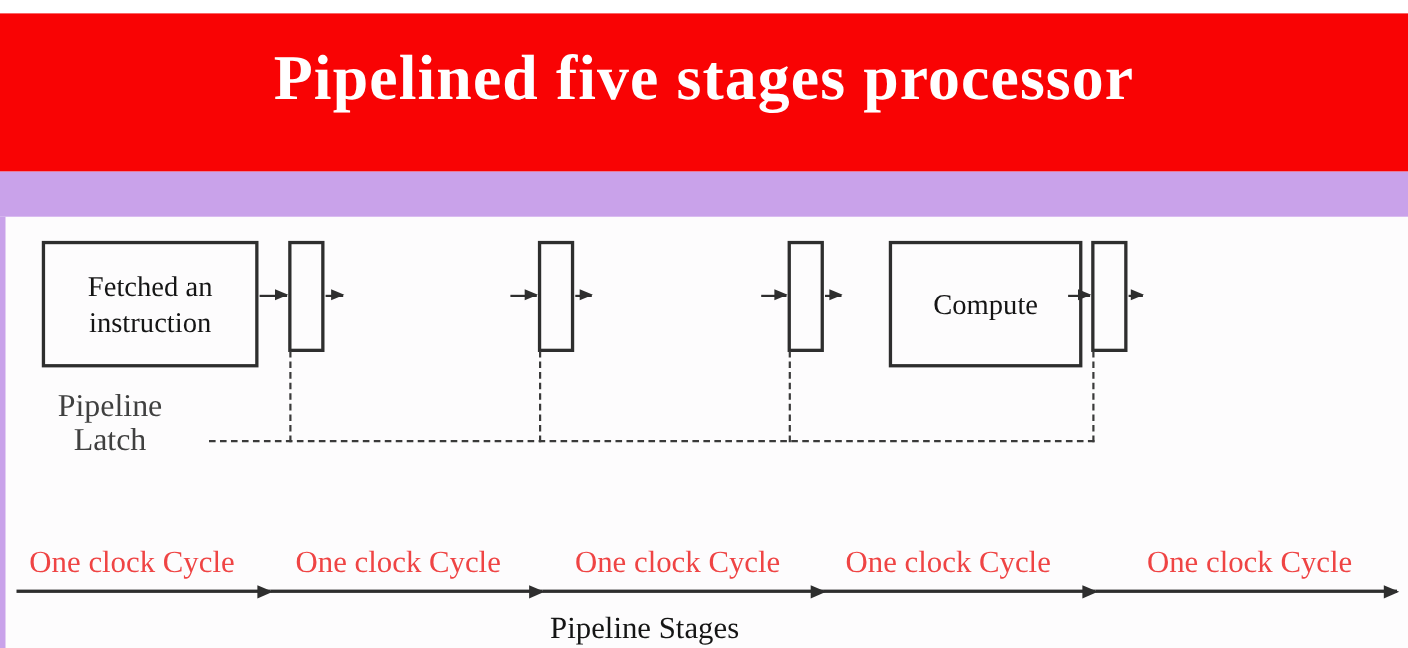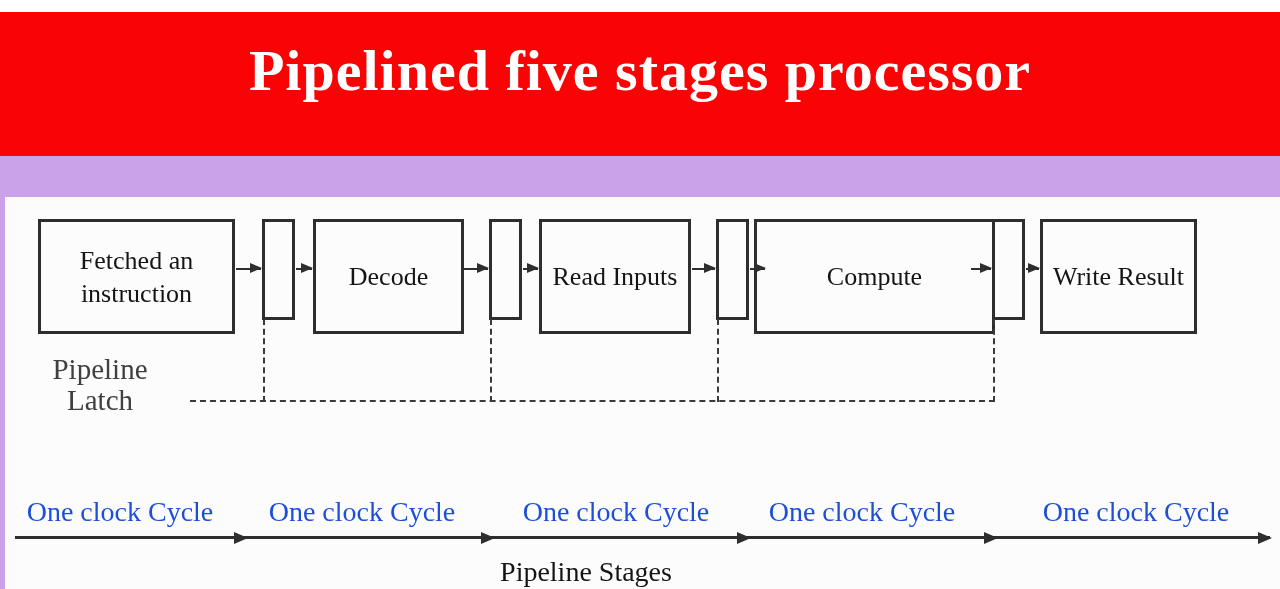--- a/index.html
+++ b/index.html
@@ -101,9 +101,6 @@
   <div class="box" style="left:38px;width:197px">
     <span>Fetched an instruction</span>
   </div>
-  <div class="box" style="left:313px;width:151px">
-    <span>Decode</span>
-  </div>
   <div class="box" style="left:539px;width:152px">
     <span>Read Inputs</span>
   </div>

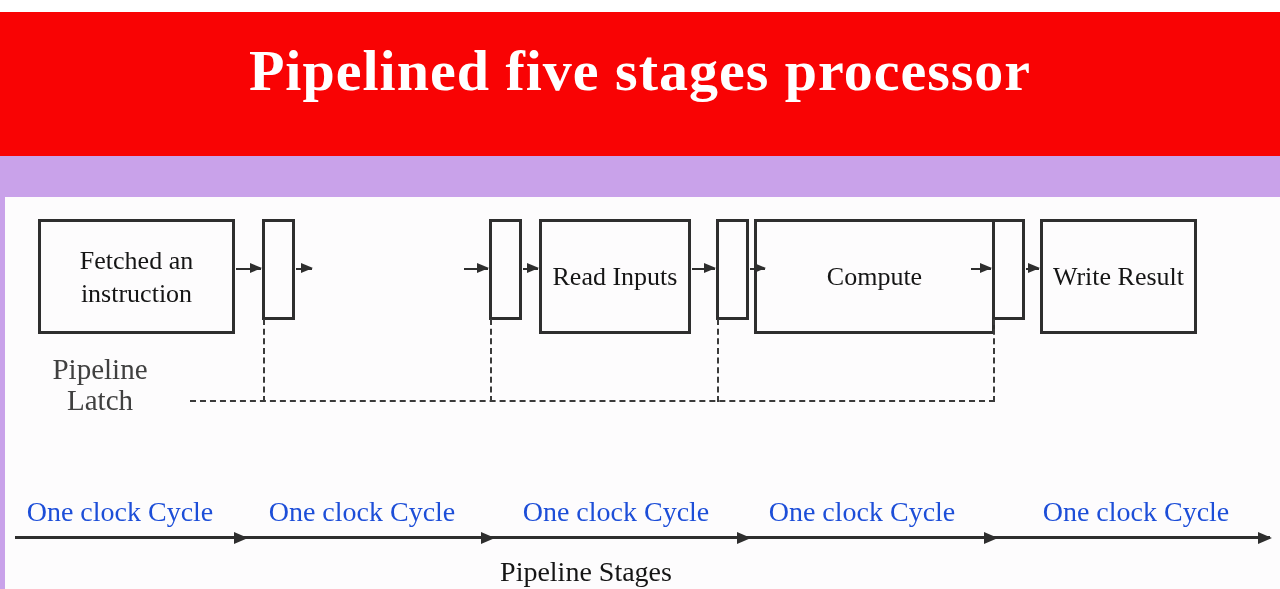--- a/index.html
+++ b/index.html
@@ -101,9 +101,6 @@
   <div class="box" style="left:38px;width:197px">
     <span>Fetched an instruction</span>
   </div>
-  <div class="box" style="left:539px;width:152px">
-    <span>Read Inputs</span>
-  </div>
   <div class="box" style="left:754px;width:241px">
     <span>Compute</span>
   </div>

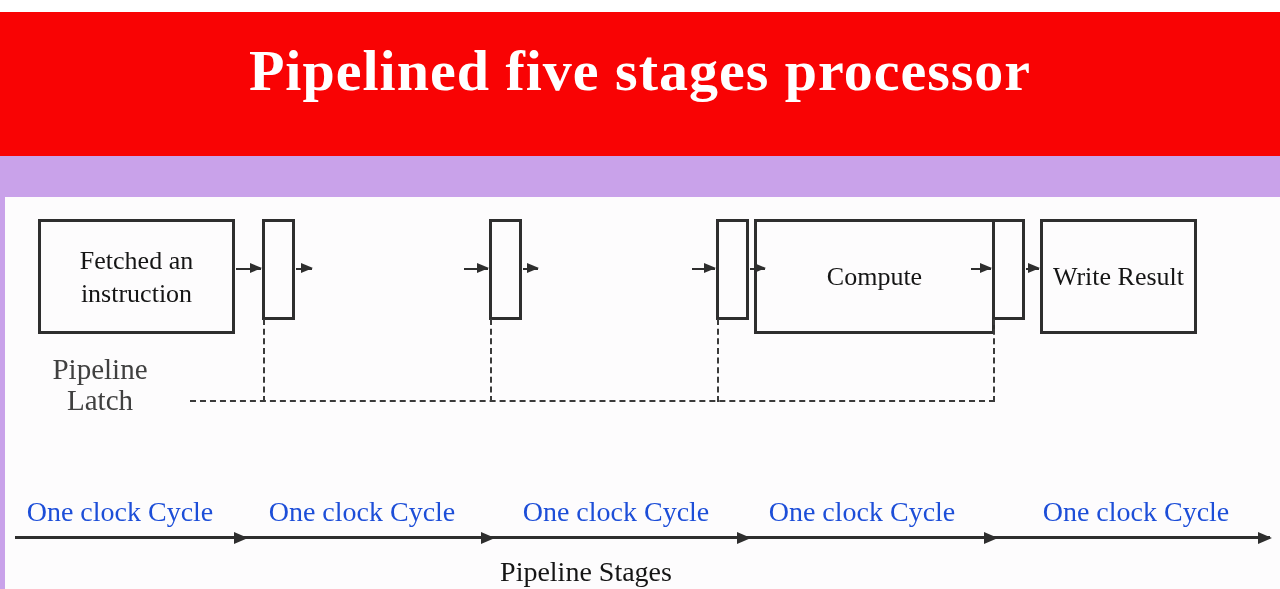--- a/index.html
+++ b/index.html
@@ -101,7 +101,7 @@
   <div class="box" style="left:38px;width:197px">
     <span>Fetched an instruction</span>
   </div>
-  <div class="box" style="left:754px;width:241px">
+  <div class="box" style="left:808px;width:176px">
     <span>Compute</span>
   </div>
   <div class="box" style="left:1040px;width:157px">

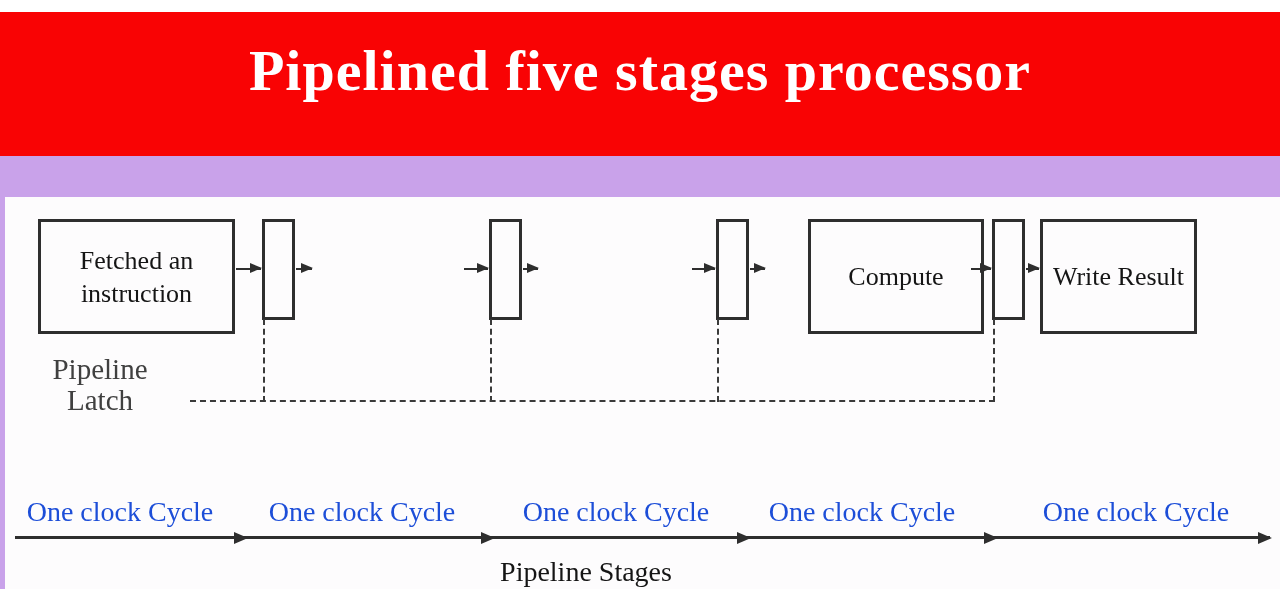--- a/index.html
+++ b/index.html
@@ -104,9 +104,6 @@
   <div class="box" style="left:808px;width:176px">
     <span>Compute</span>
   </div>
-  <div class="box" style="left:1040px;width:157px">
-    <span>Write Result</span>
-  </div>
 
   <div class="latch" style="left:262px"></div>
   <div class="latch" style="left:489px"></div>

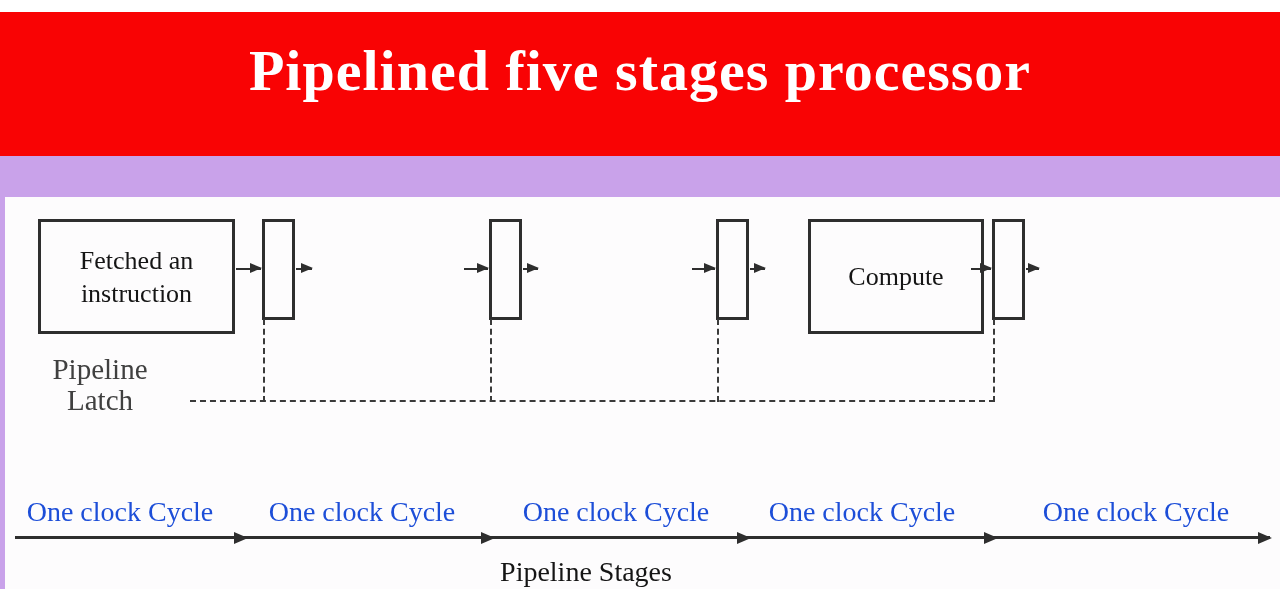--- a/index.html
+++ b/index.html
@@ -78,7 +78,7 @@
   
   .tl-label{
     position:absolute;top:484px;width:220px;
-    font-size:28px;text-align:center;color:#1d4ed8;white-space:nowrap;
+    font-size:28px;text-align:center;color:#ef4444;white-space:nowrap;
   }
   .tl-caption{
     position:absolute;left:476px;top:544px;width:220px;

